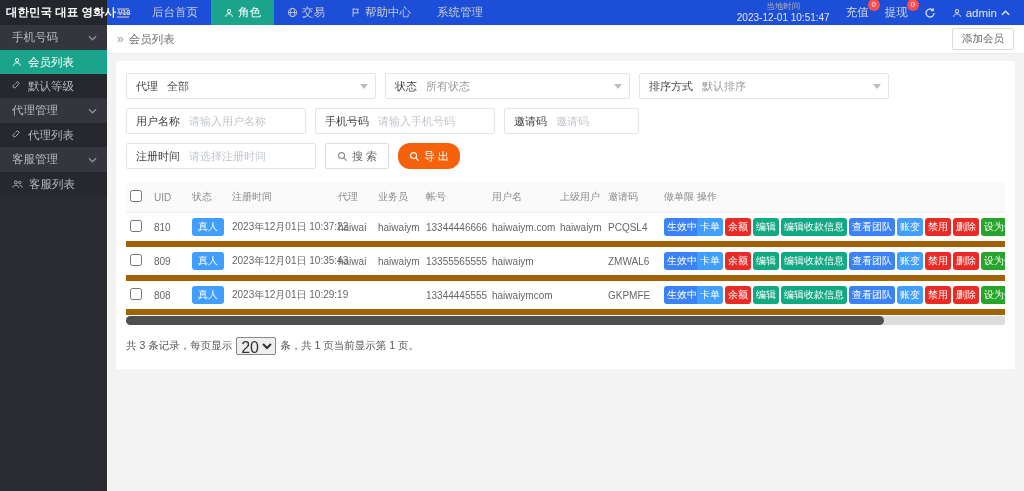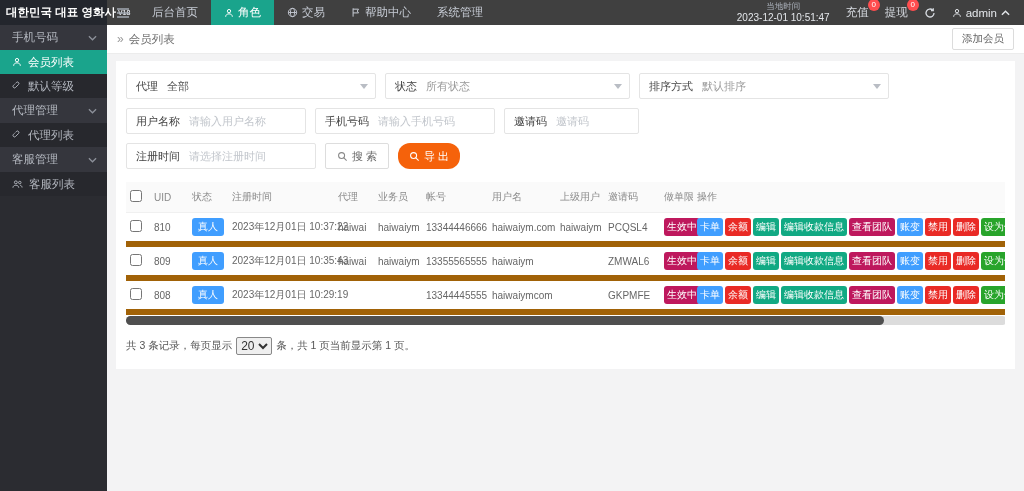--- a/index.html
+++ b/index.html
@@ -8,7 +8,7 @@
   svg { display:block; }
 
   
-  .topbar { height:25px; background:#404040; display:flex; align-items:stretch; color:#c6cbd4; }
+  .topbar { height:25px; background:#1d4ed8; display:flex; align-items:stretch; color:#c6cbd4; }
   .logo { width:107px; background:#23262d; color:#fff; font-weight:bold; font-size:11.5px; display:flex; align-items:center; padding-left:6px; white-space:nowrap; }
   .logo sup { font-size:7px; margin-left:2px; color:#d7dae0; }
   .burger { display:flex; align-items:center; padding:0 10px; color:#aab0ba; }

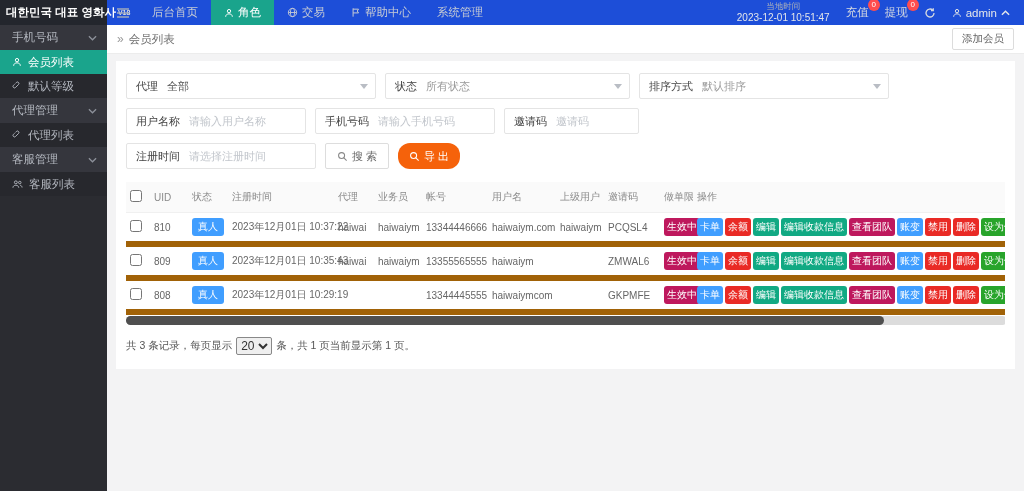--- a/index.html
+++ b/index.html
@@ -66,7 +66,7 @@
   .tag { display:inline-block; padding:2px 6px; border-radius:3px; color:#fff; font-size:10px; }
   .abtn { display:inline-block; padding:2px 3px; margin-right:2px; border-radius:3px; color:#fff; font-size:10px; cursor:pointer; }
   .c-blue { background:#409eff; }
-  .c-orangered { background:#be185d; }
+  .c-orangered { background:#3b82f6; }
   .c-red { background:#e92a25; }
   .c-teal { background:#11a983; }
   .c-green { background:#28a42b; }

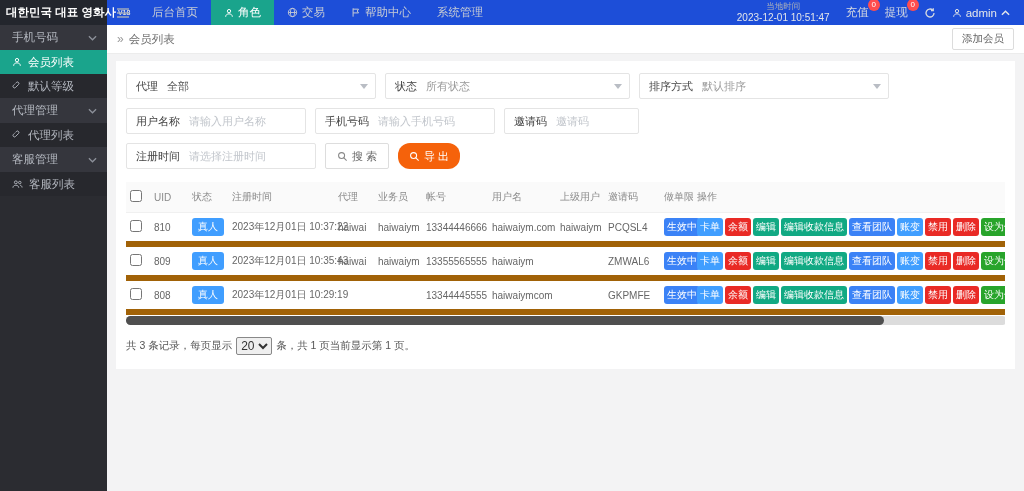--- a/index.html
+++ b/index.html
@@ -77,7 +77,7 @@
 
   
   .pager { display:flex; align-items:center; gap:4px; margin-top:12px; font-size:10.5px; color:#555; }
-  .pager select { font-size:12px; color:#333; border:1px solid #888; border-radius:2px; height:18px; font-family:inherit; }
+  .pager select { font-size:16px; color:#333; border:1px solid #888; border-radius:2px; height:18px; font-family:inherit; }
 </style>
 </head>
 <body>

